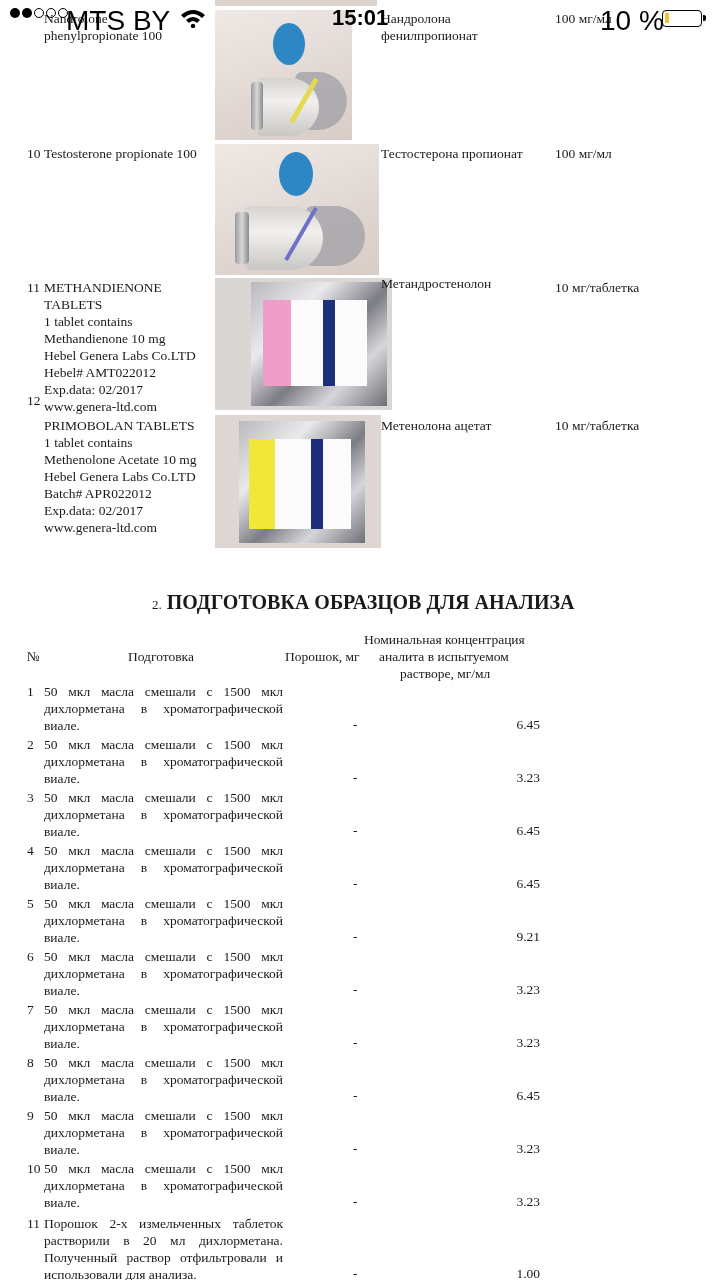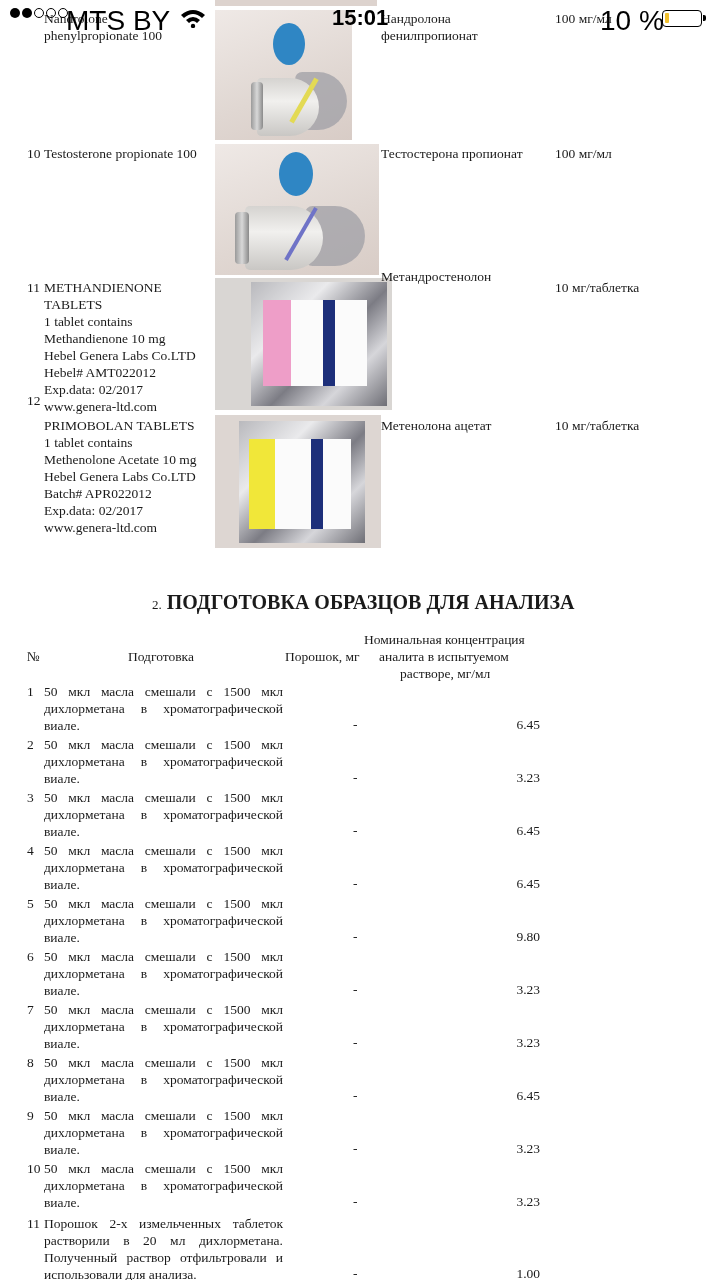--- a/index.html
+++ b/index.html
@@ -123,7 +123,7 @@
         <div class="band" style="left:60px;width:12px;"></div>
       </div>
     </div>
-    <div class="abs t" style="left:381px;top:268px;">Метандростенолон</div>
+    <div class="abs t" style="left:381px;top:275px;">Метандростенолон</div>
     <div class="abs t" style="left:555px;top:279px;">10 мг/таблетка</div>
   </div>
 

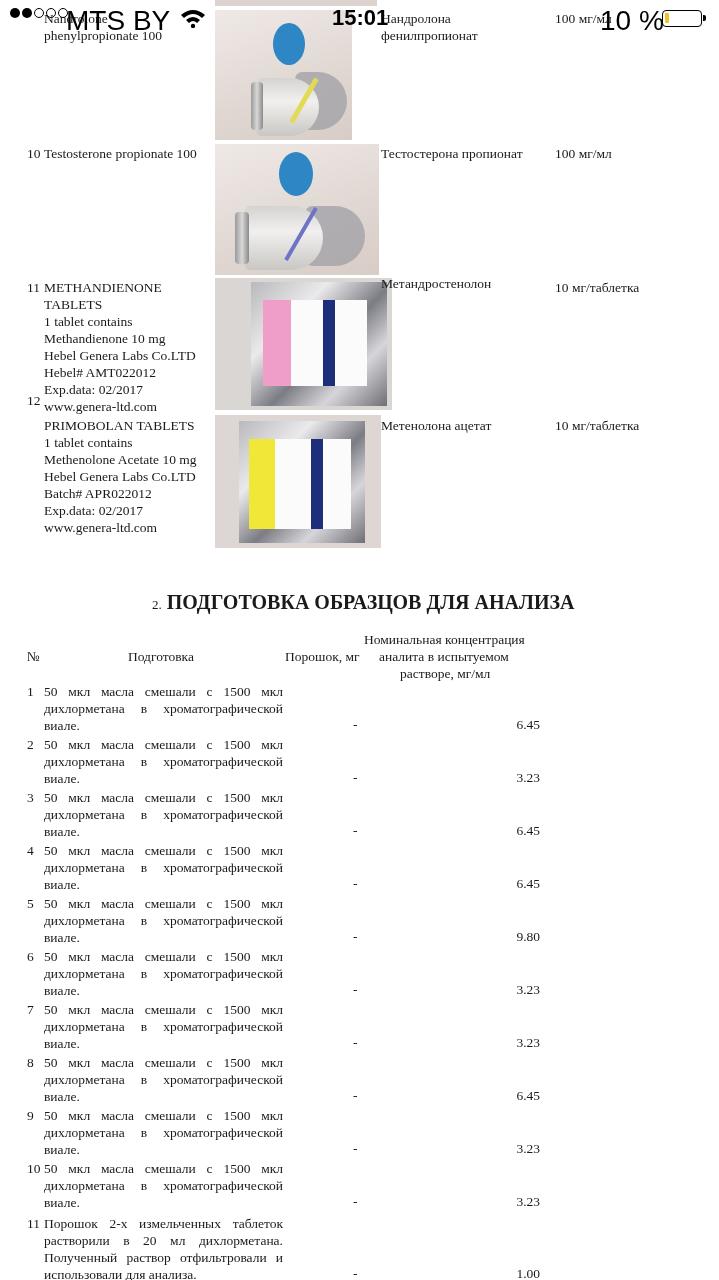--- a/index.html
+++ b/index.html
@@ -191,7 +191,7 @@
     <div class="row-num" style="left:27px;top:0;">5</div>
     <div class="prep" style="top:0;">50 мкл масла смешали с 1500 мкл дихлорметана в хроматографической виале.</div>
     <div class="dash" style="top:34px;">-</div>
-    <div class="conc" style="top:34px;">9.80</div>
+    <div class="conc" style="top:34px;">9.21</div>
   </div>
   <div style="position:absolute;left:0;top:948px;width:719px;height:53px;">
     <div class="row-num" style="left:27px;top:0;">6</div>

